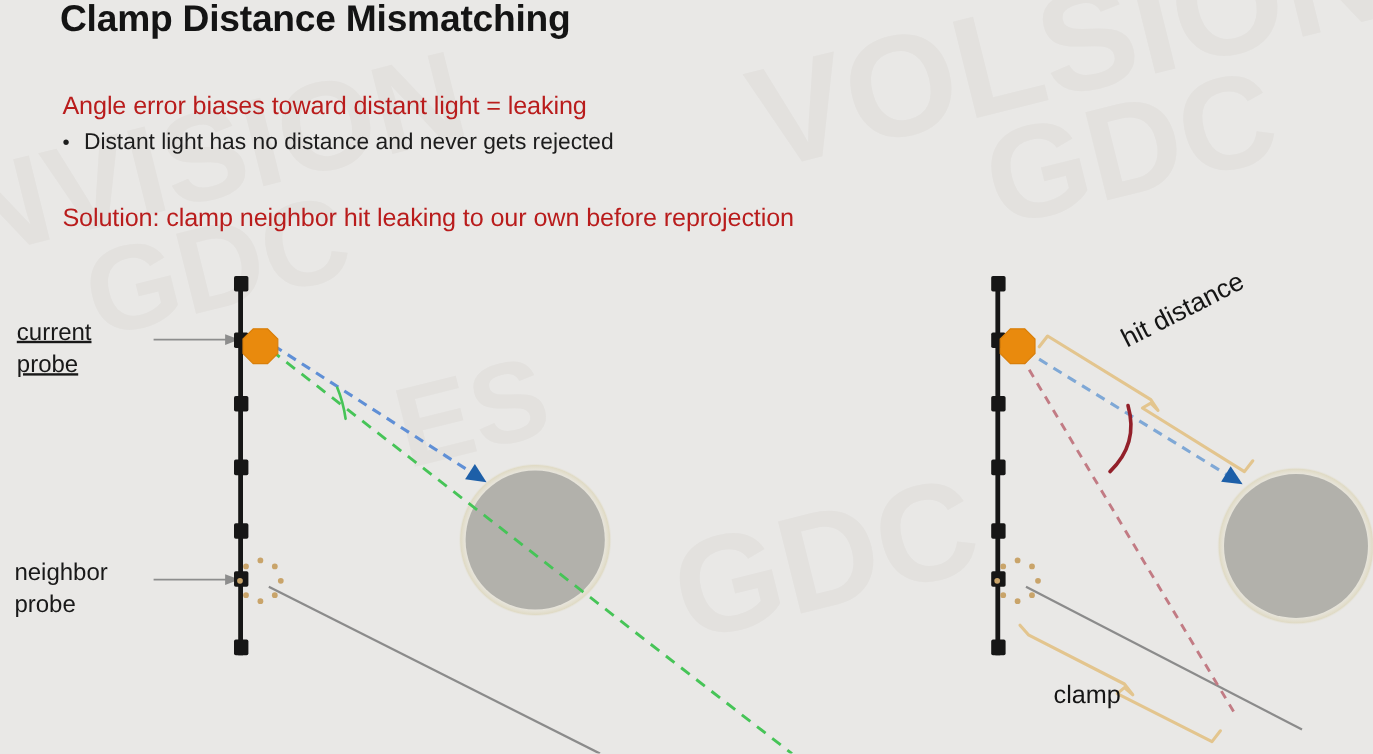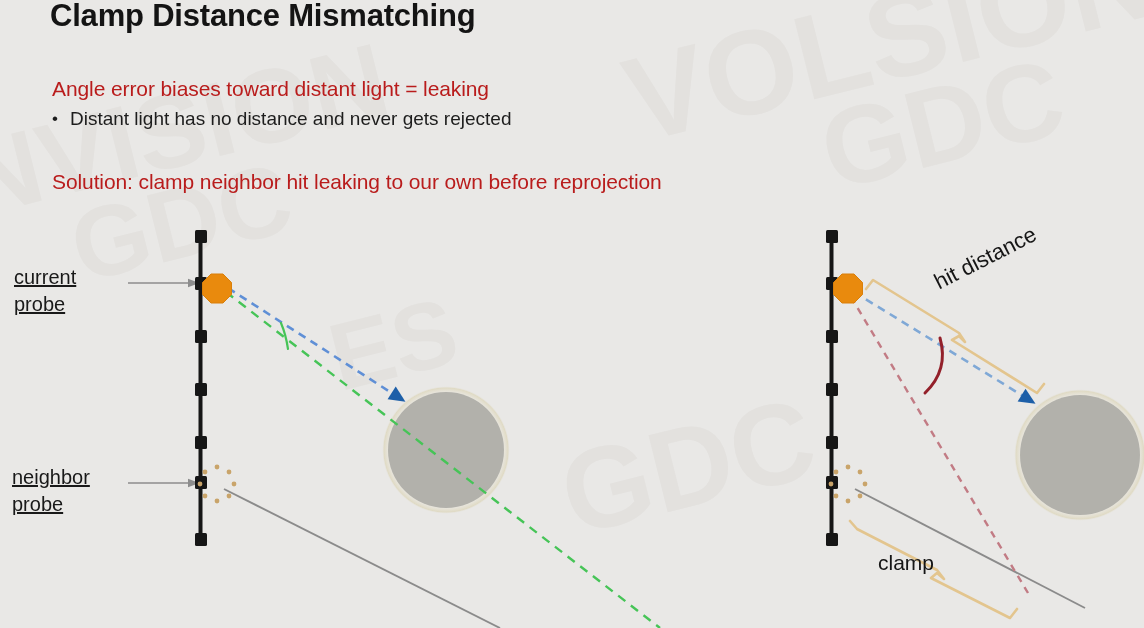--- a/index.html
+++ b/index.html
@@ -77,7 +77,7 @@
     white-space: pre-line;
   }
   #label-current-probe { left: 14px; top: 264px; text-decoration: underline; }
-  #label-neighbor-probe { left: 12px; top: 464px; text-decoration: underline; }
+  #label-neighbor-probe { left: 12px; top: 464px; }
 
   #label-hit-distance {
     position: absolute;

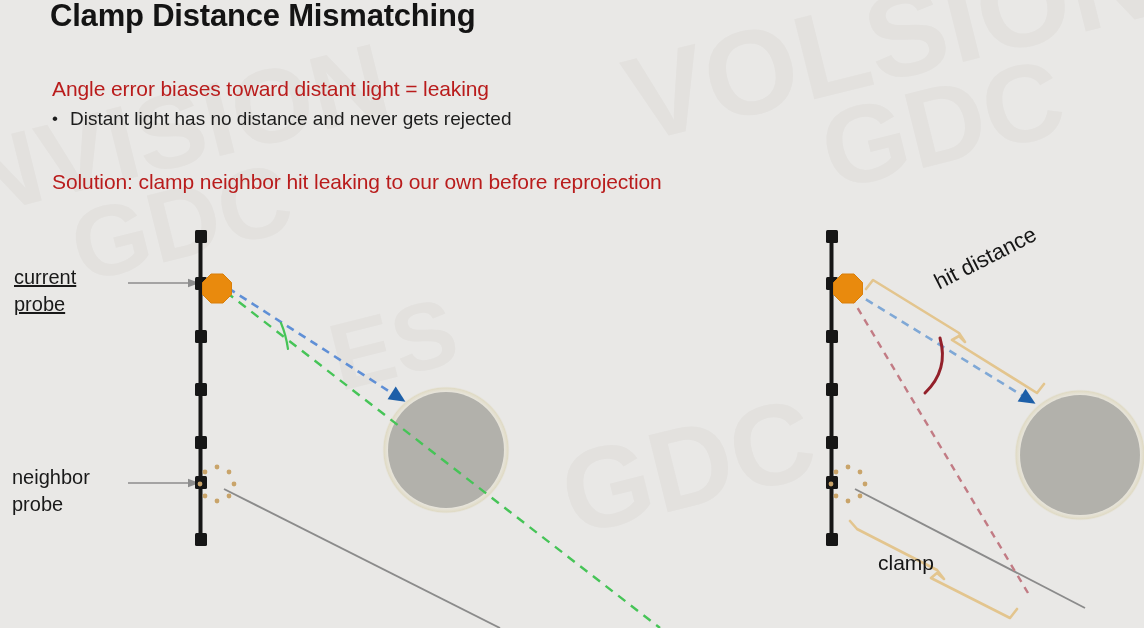--- a/index.html
+++ b/index.html
@@ -92,7 +92,7 @@
   #label-clamp {
     position: absolute;
     left: 878px;
-    top: 551px;
+    top: 568px;
     font-size: 21px;
     color: #151515;
     white-space: nowrap;

